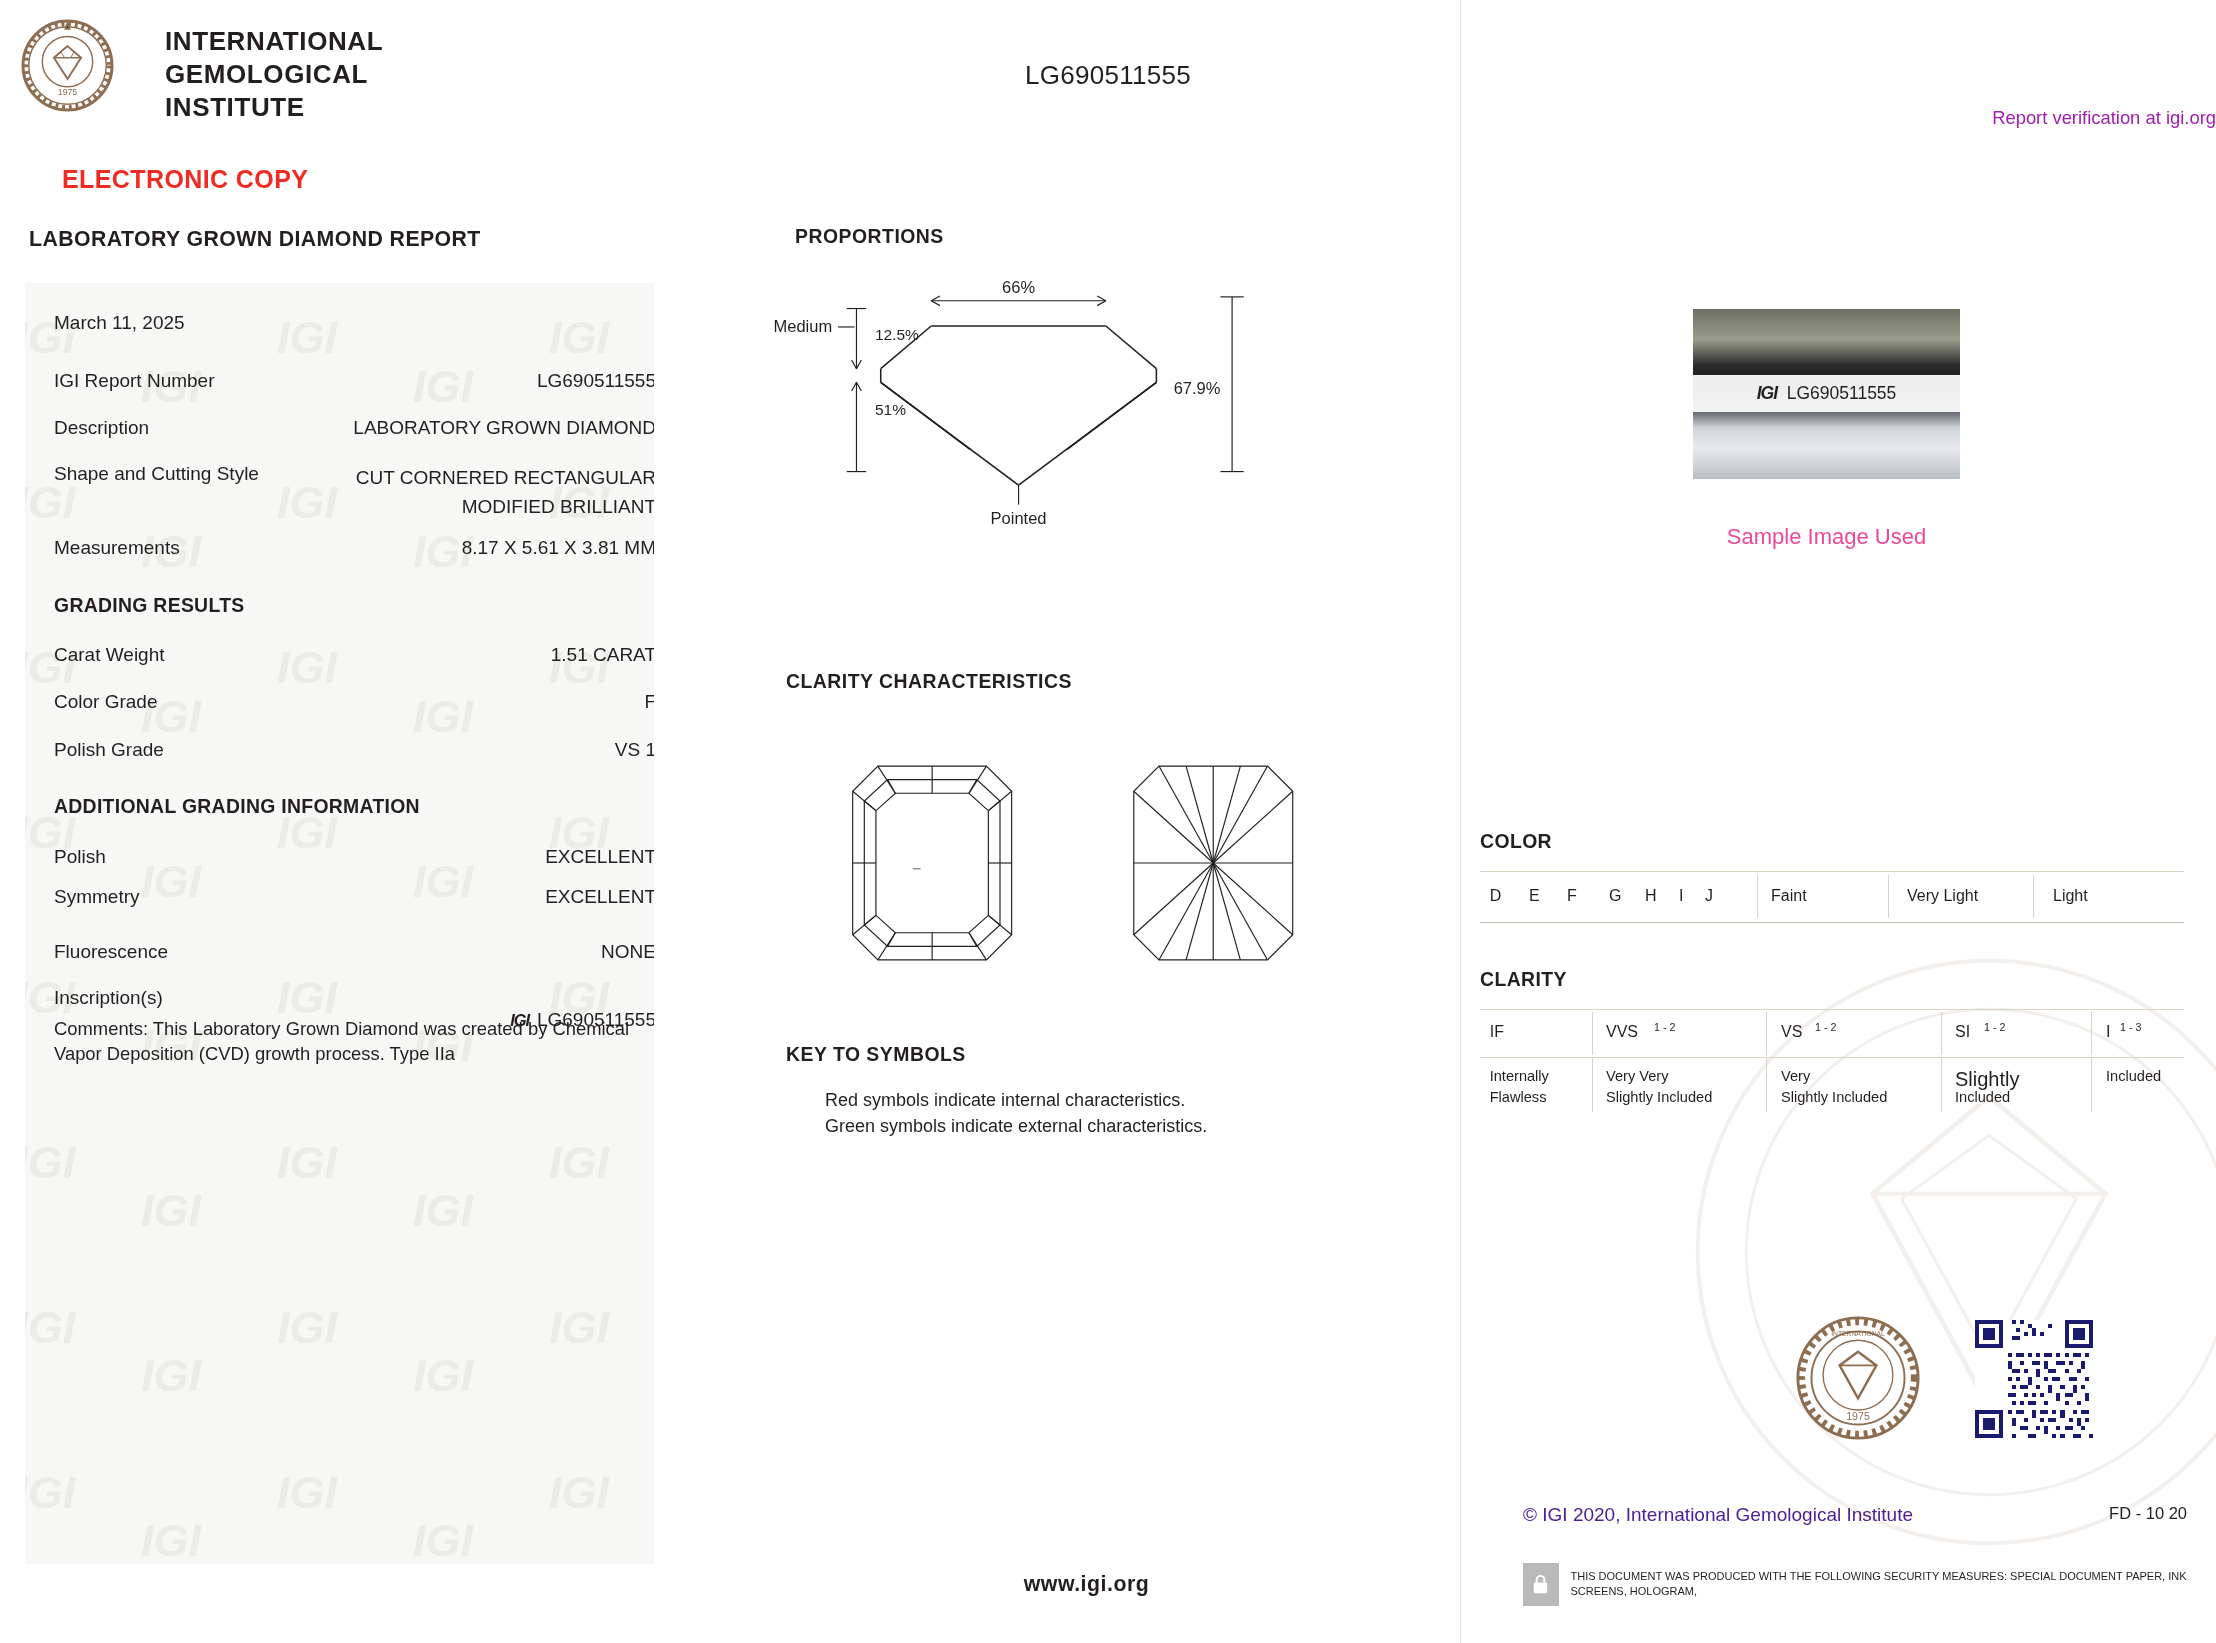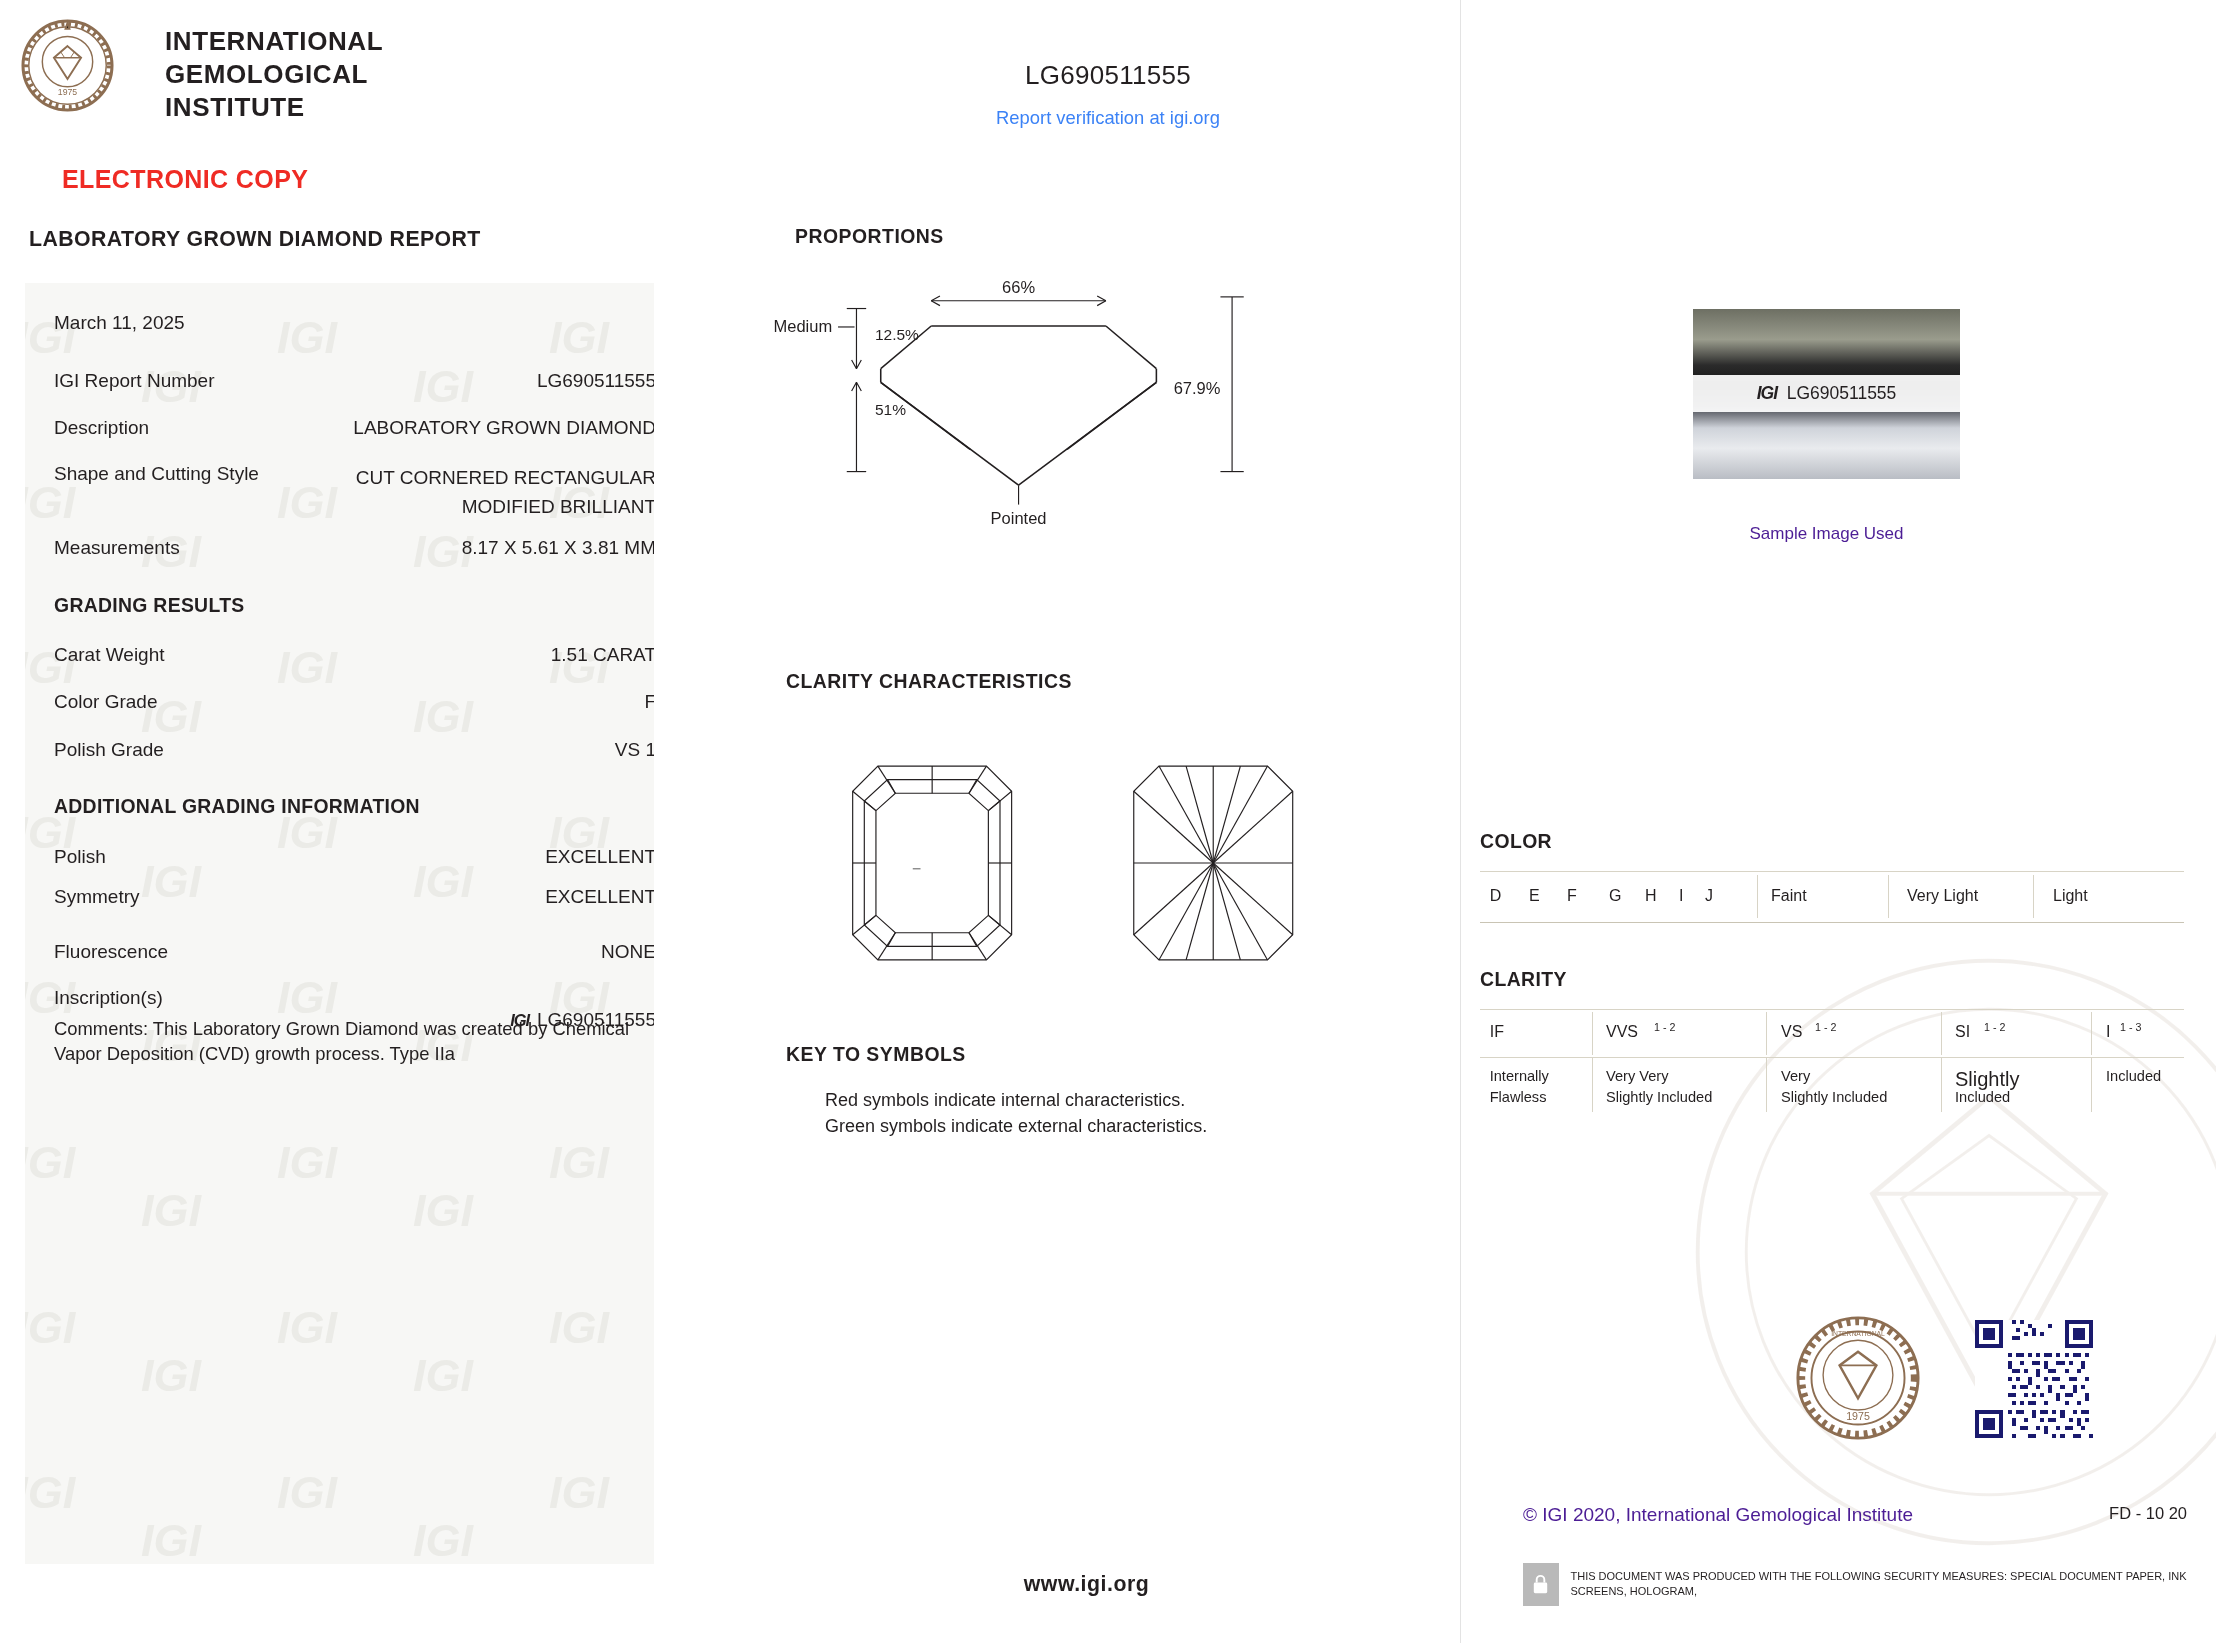--- a/index.html
+++ b/index.html
@@ -29,8 +29,8 @@
     font-size:26px; color:#231f20; letter-spacing:0.3px;
   }
   .report-verify {
-    position:absolute; left:0; top:107px; width:2216px; text-align:center;
-    font-size:18.4px; color:#3b82f6;
+    position:absolute; left:0; top:107px; width:2216px; text-align:right;
+    font-size:18.4px; color:#a21caf;
   }
   .electronic-copy {
     position:absolute; left:62px; top:165px;

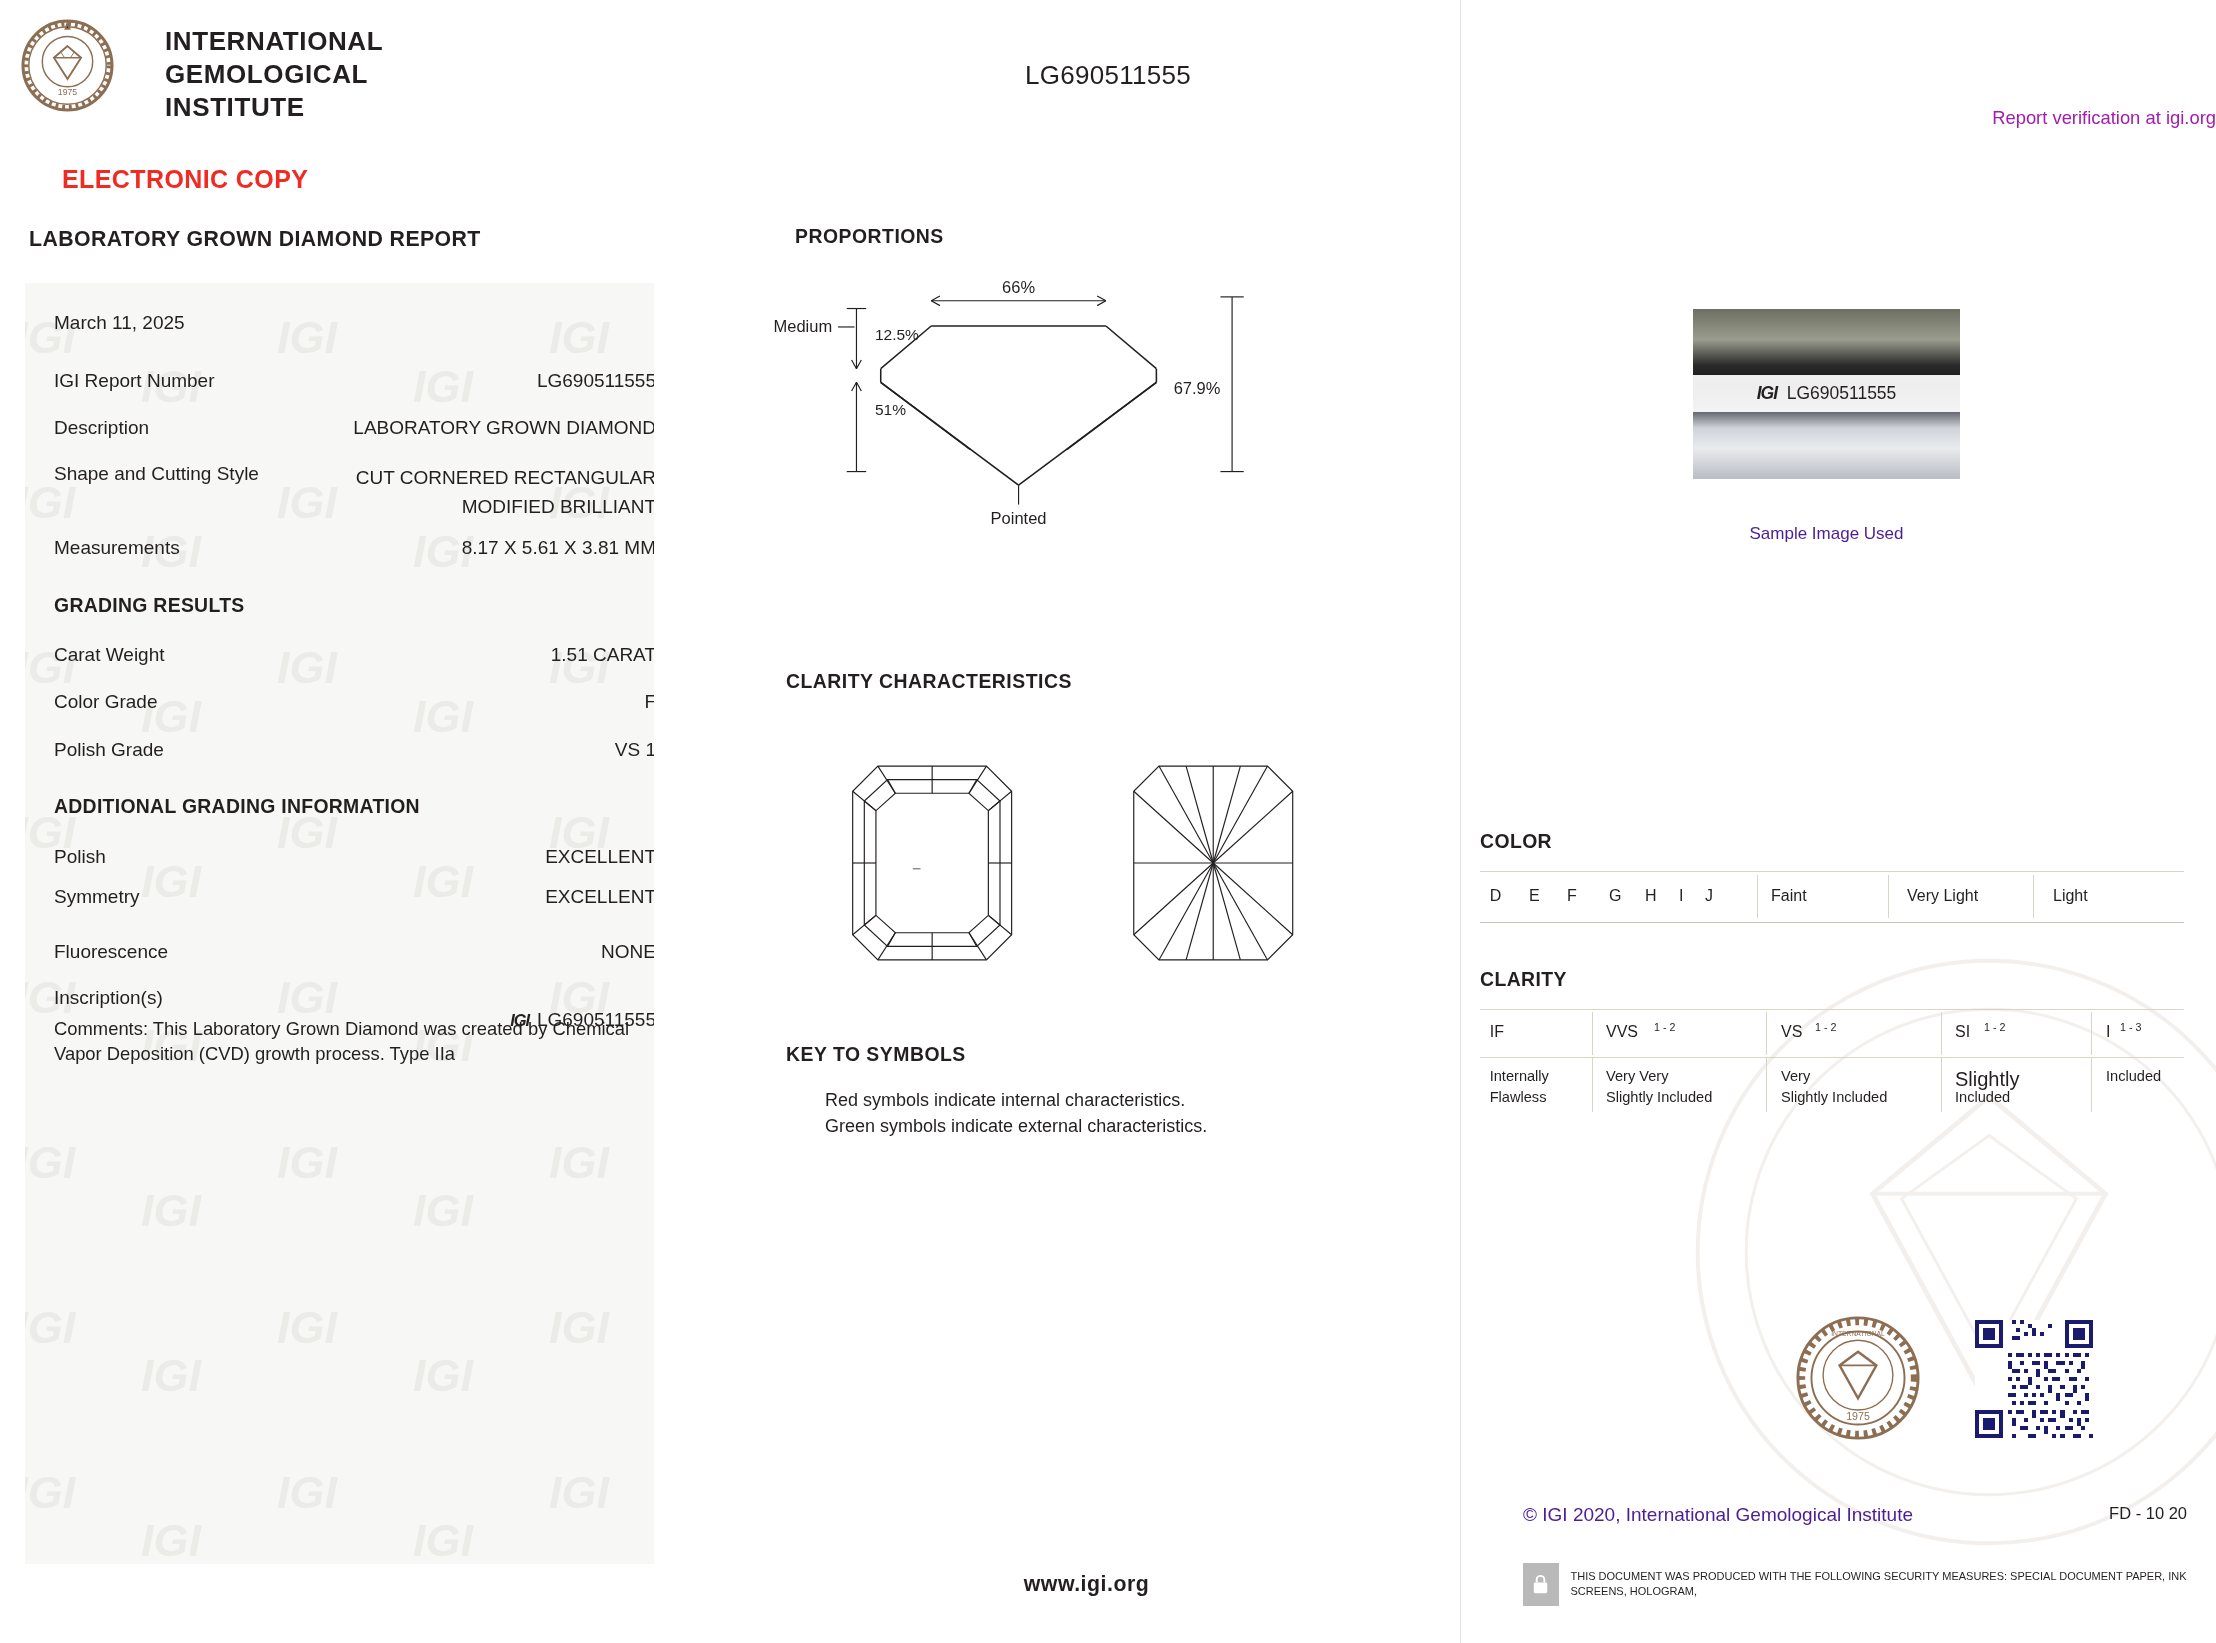--- a/index.html
+++ b/index.html
@@ -84,7 +84,7 @@
   }
   .sample-caption {
     position:absolute; left:1693px; top:524px; width:267px; text-align:center;
-    font-size:17px; color:#4c1d95;
+    font-size:22px; color:#ec4899;
   }
 
   .grade-tables { position:absolute; left:1480px; top:830px; width:704px; }

